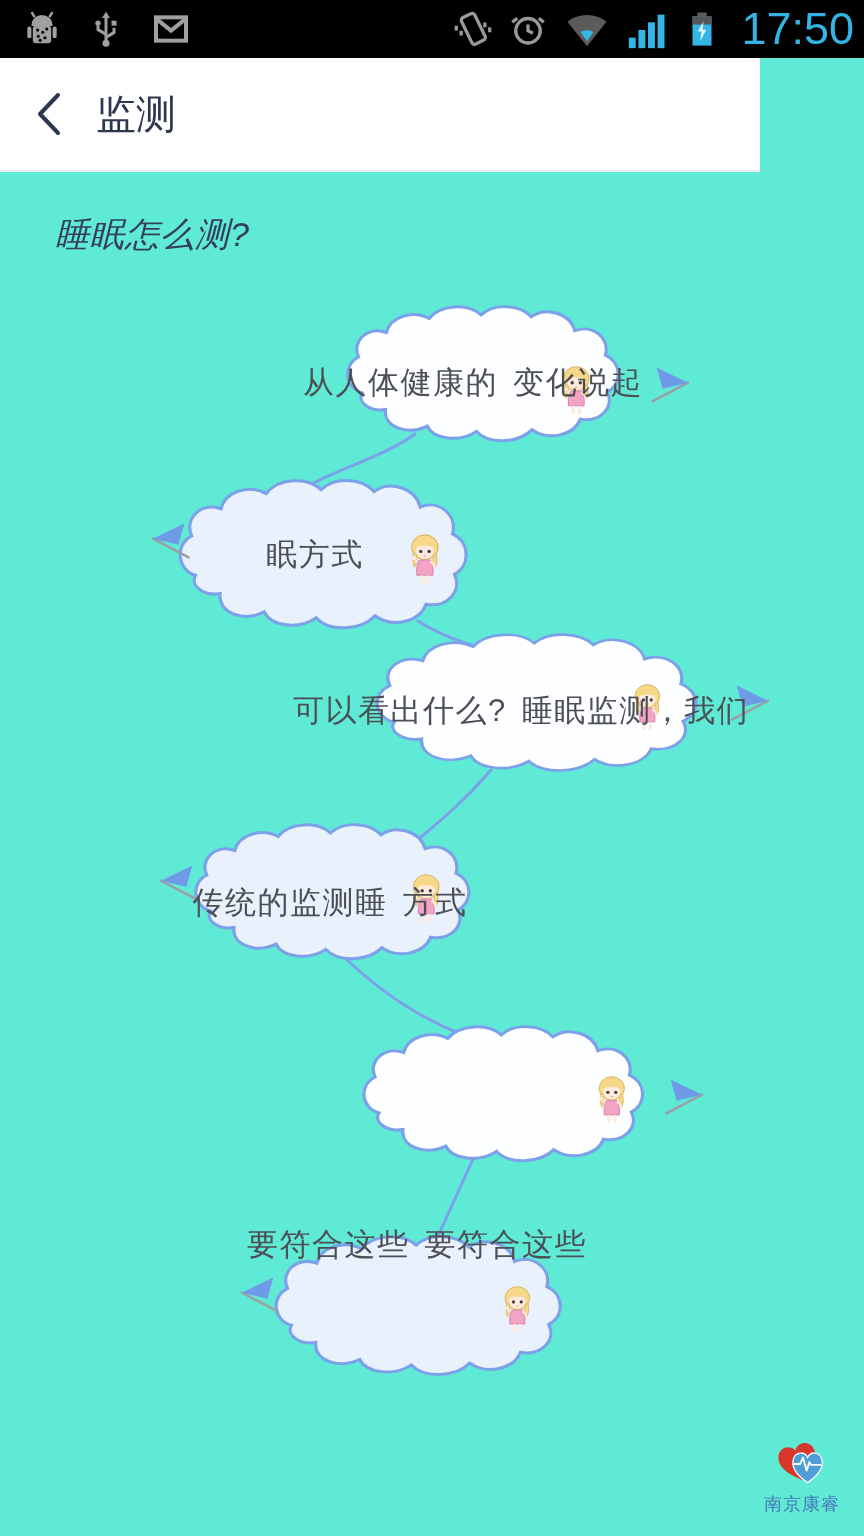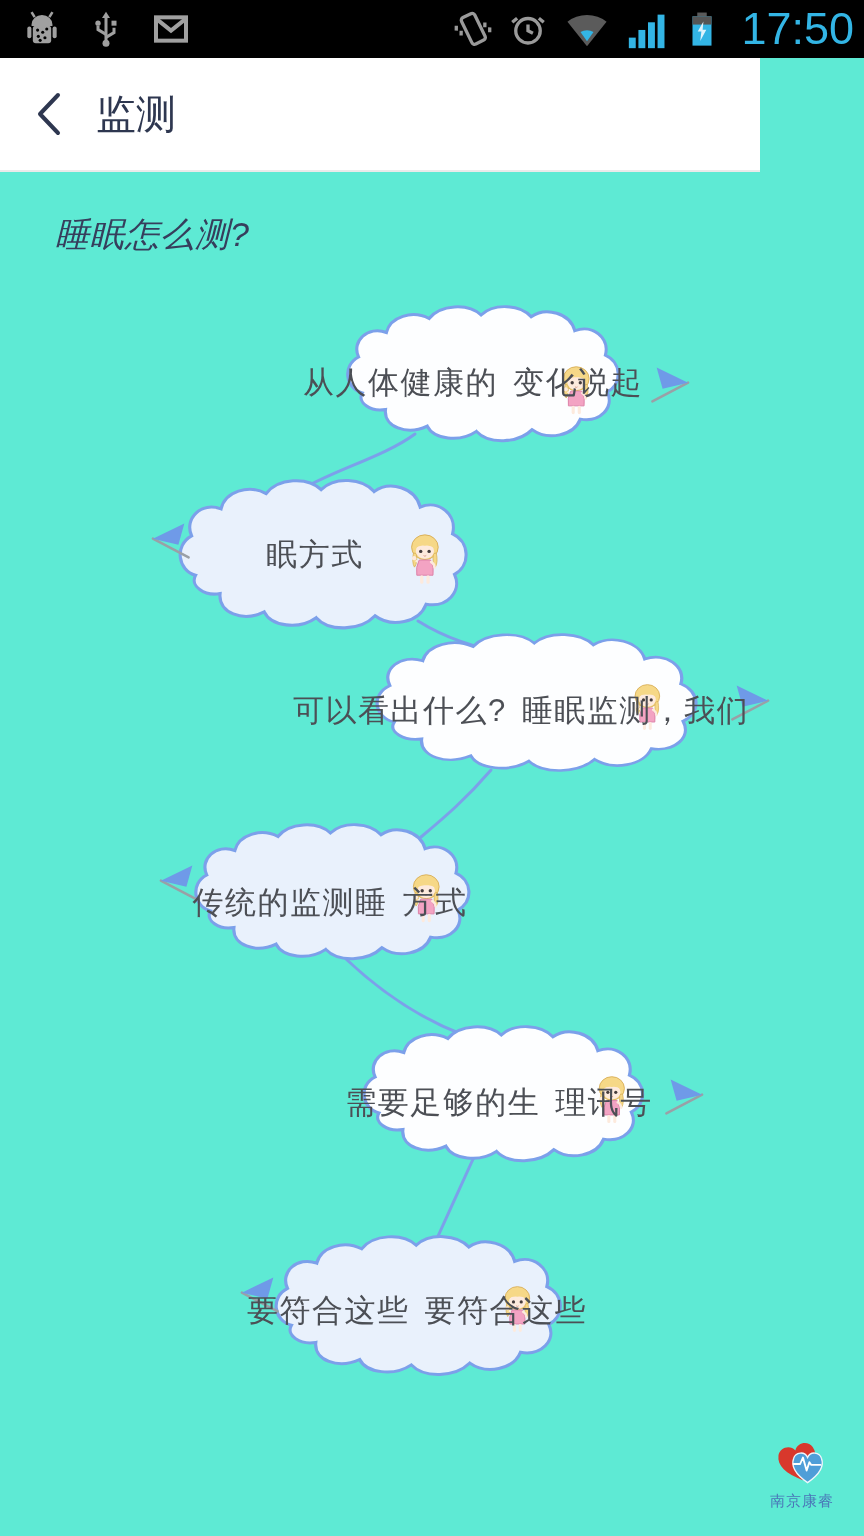--- a/index.html
+++ b/index.html
@@ -210,10 +210,6 @@
     <span>传统的监测睡</span>
     <span>方式</span>
   </div>
-  <div class="bubble" style="left:379px;top:1050px;width:240px;">
-    <span>需要足够的生</span>
-    <span>理讯号</span>
-  </div>
   <div class="bubble" style="left:297px;top:1258px;width:240px;">
     <span>要符合这些</span>
     <span>要符合这些</span>

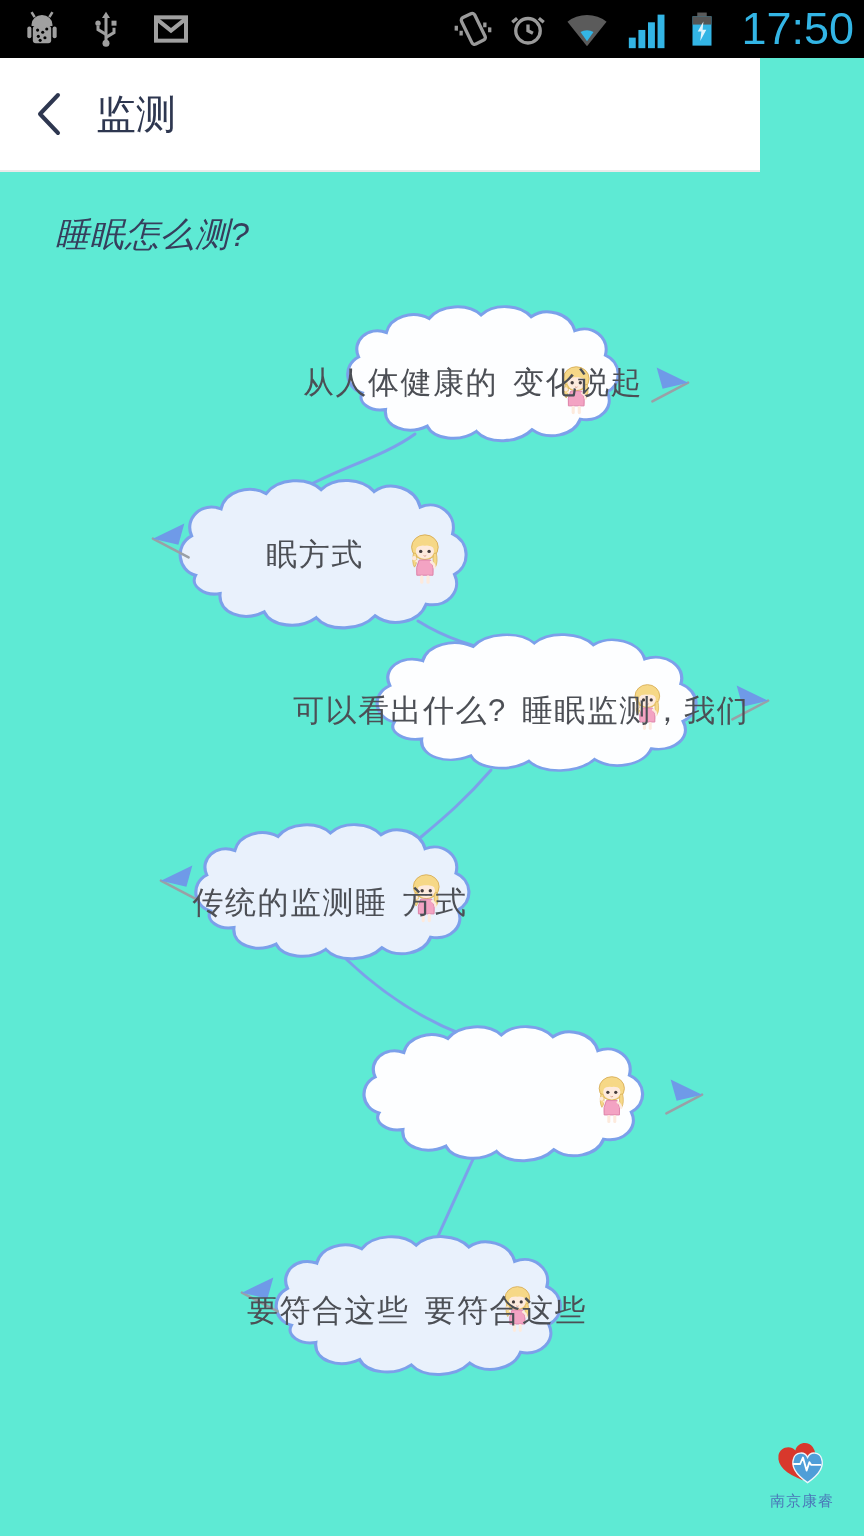--- a/index.html
+++ b/index.html
@@ -210,7 +210,7 @@
     <span>传统的监测睡</span>
     <span>方式</span>
   </div>
-  <div class="bubble" style="left:297px;top:1258px;width:240px;">
+  <div class="bubble" style="left:297px;top:1192px;width:240px;">
     <span>要符合这些</span>
     <span>要符合这些</span>
   </div>

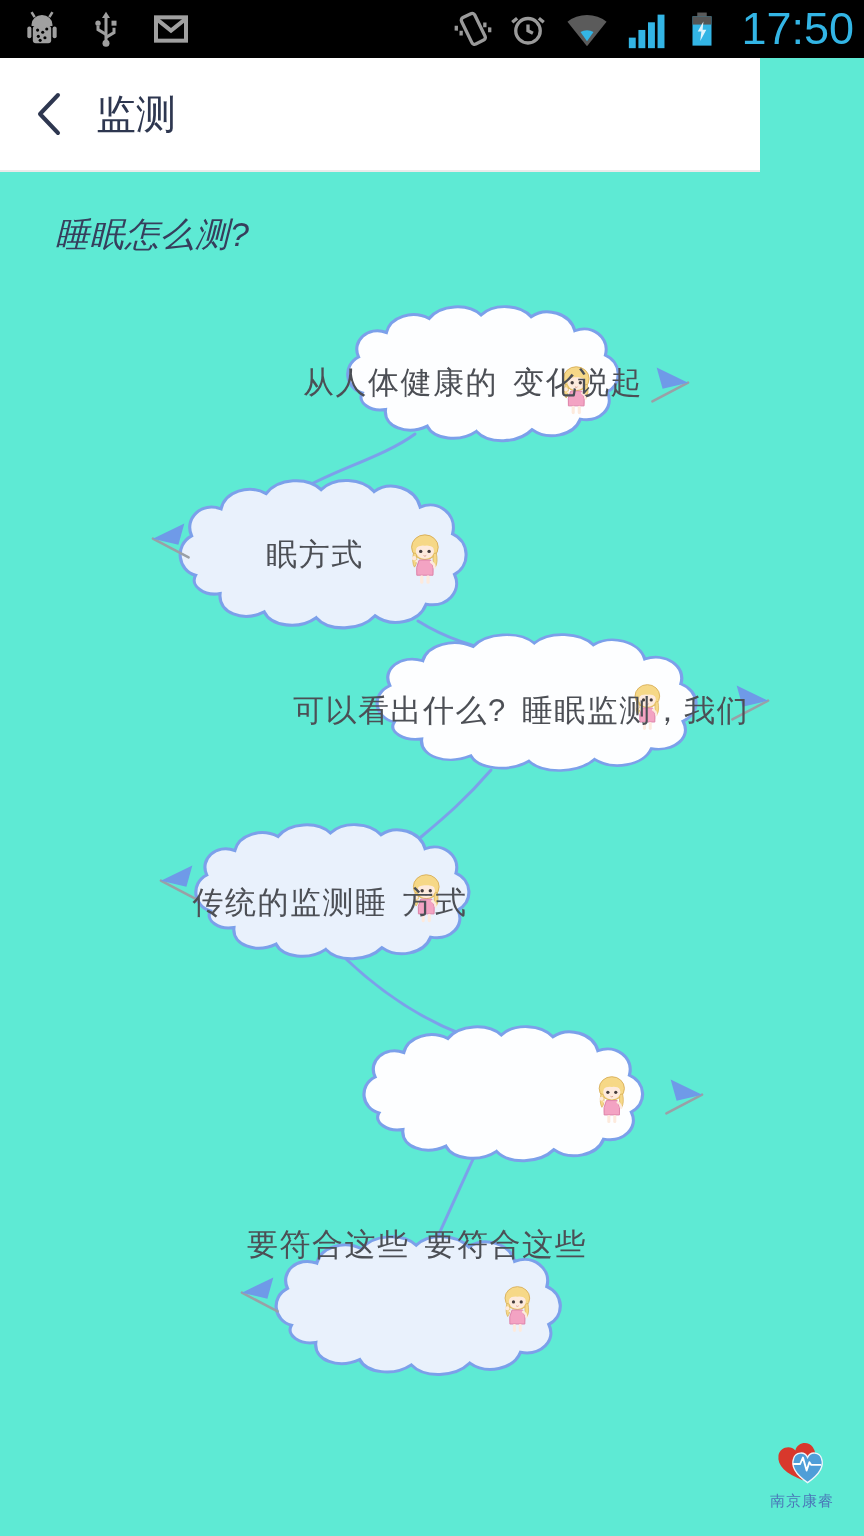--- a/index.html
+++ b/index.html
@@ -35,7 +35,7 @@
   
   .footer{ position:absolute; left:752px; top:1438px; width:100px; display:flex; flex-direction:column;
            align-items:center; z-index:3; }
-  .brand-name{ font-size:15px; color:#4a76b8; margin-top:2px; letter-spacing:1px; }
+  .brand-name{ font-size:18px; color:#4a76b8; margin-top:2px; letter-spacing:1px; }
 </style>
 </head>
 <body>

